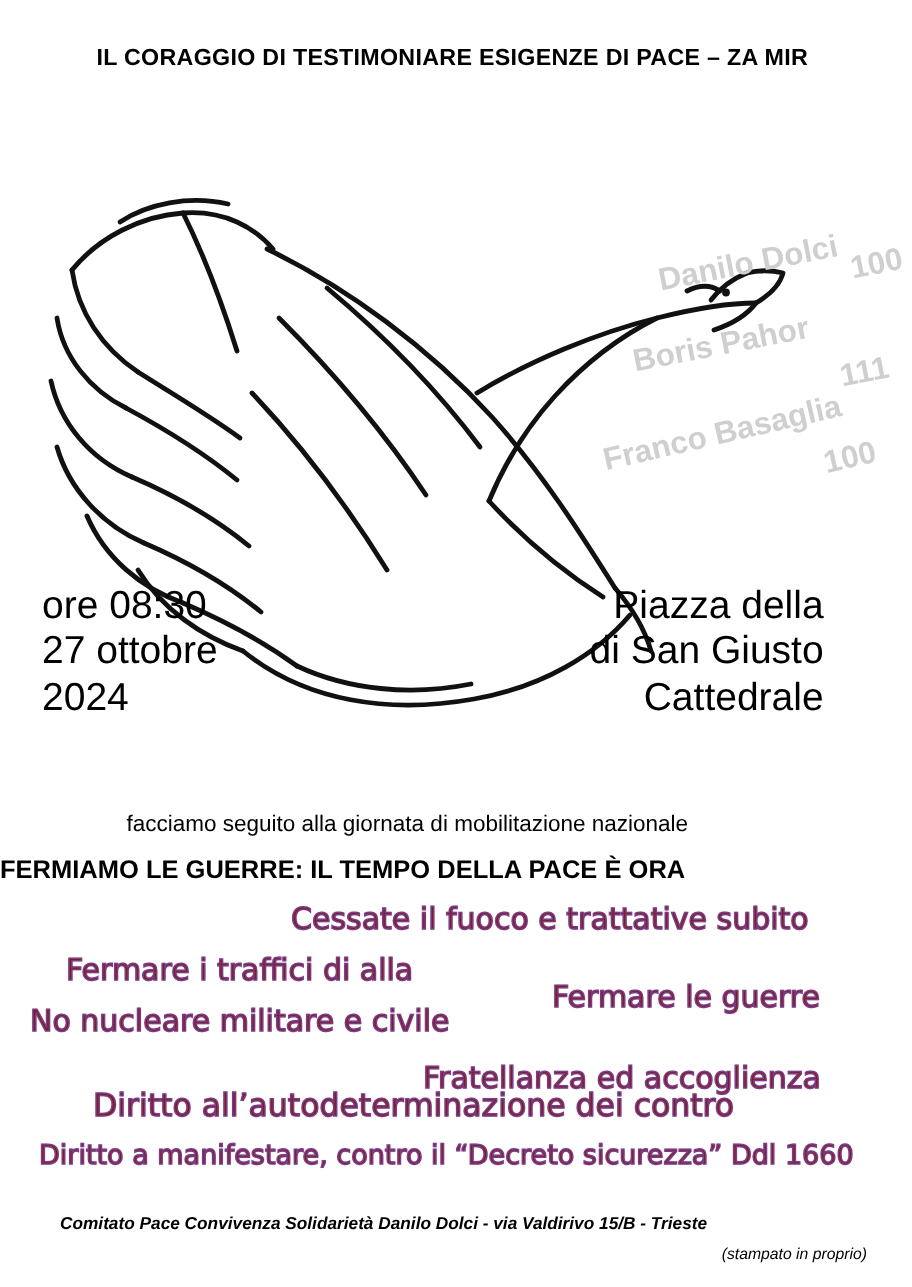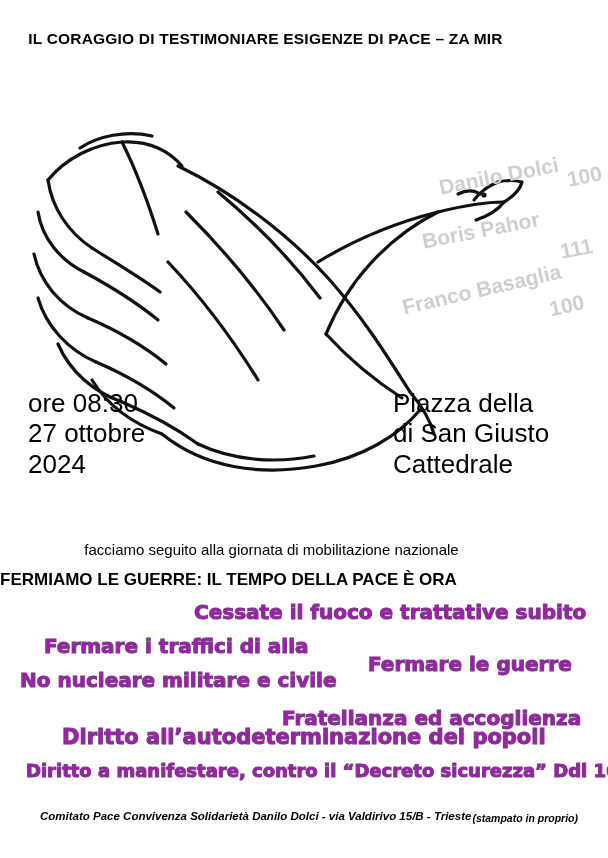--- a/index.html
+++ b/index.html
@@ -33,6 +33,7 @@
     font-weight: bold;
     letter-spacing: 0.2px;
     color: #000;
+    padding-left: 36px;
   }
 
   

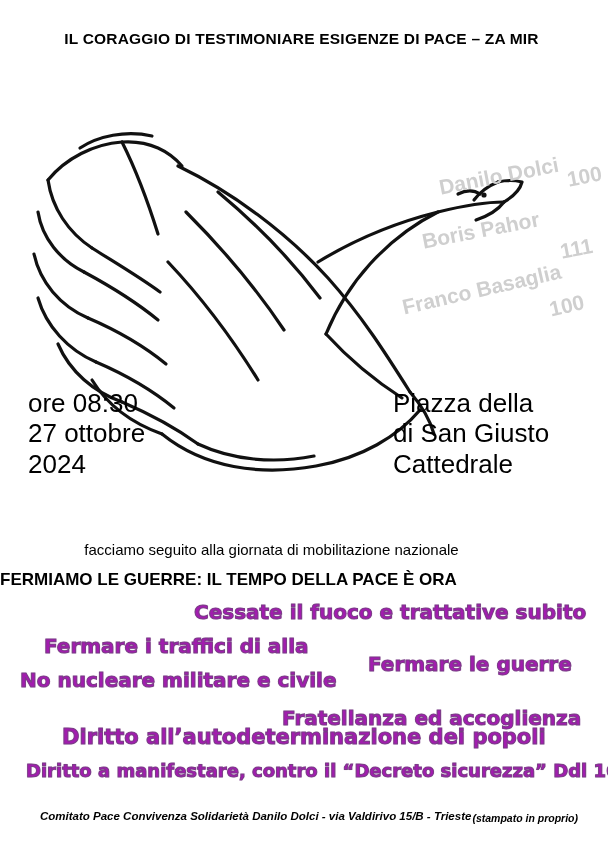--- a/index.html
+++ b/index.html
@@ -88,6 +88,7 @@
     font-size: 26px;
     line-height: 1.17;
     font-weight: 400;
+    text-align: right;
   }
 
   

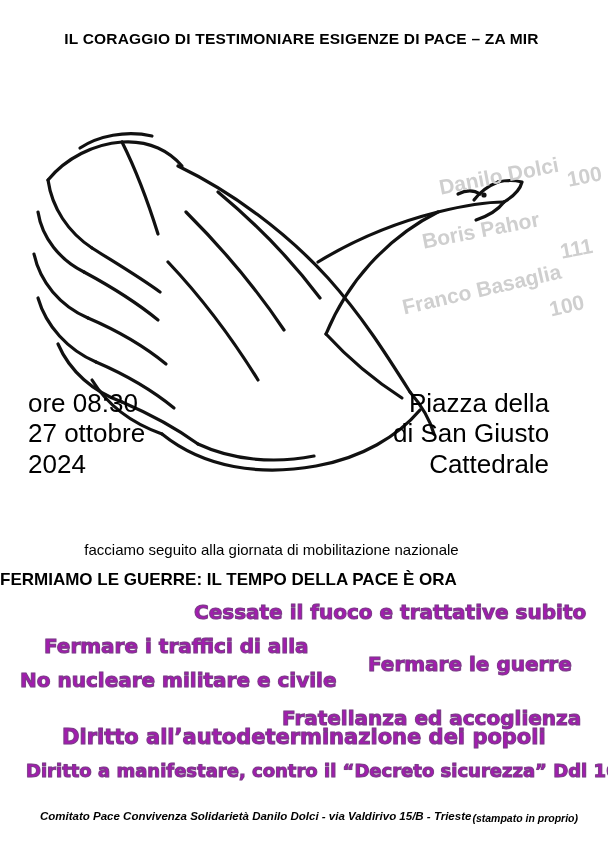--- a/index.html
+++ b/index.html
@@ -122,8 +122,8 @@
     position: absolute;
     white-space: nowrap;
     font-family: "DejaVu Sans", sans-serif;
-    font-weight: bold;
-    color: #a21caf;
+    font-weight: normal;
+    color: #7f1d1d;
     -webkit-text-stroke: 1px #7a3d86;
     text-shadow: 0 0 1px #7a3d86;
   }

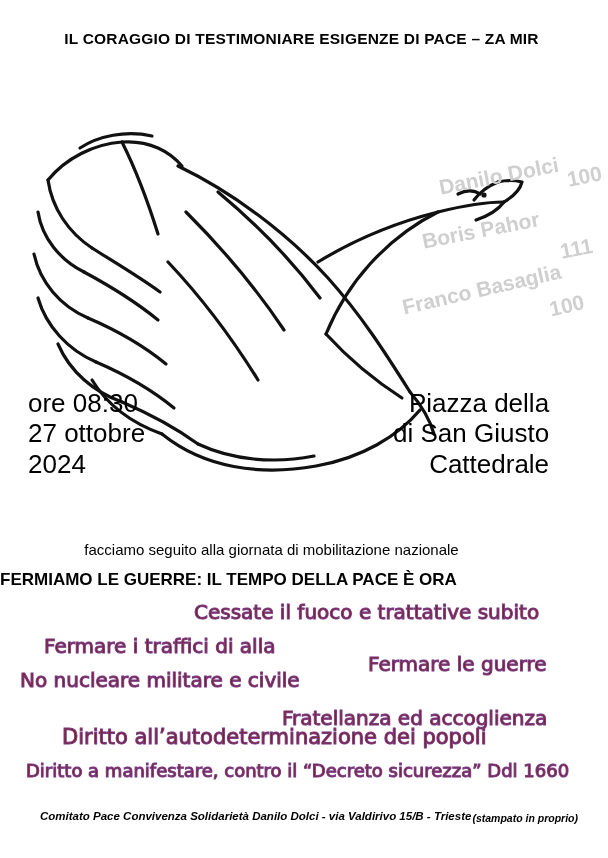--- a/index.html
+++ b/index.html
@@ -239,7 +239,7 @@
     <span class="slogan s2">Fermare le guerre</span>
     <span class="slogan s3">No nucleare militare e civile</span>
     <span class="slogan s4">Fratellanza ed accoglienza</span>
-    <span class="slogan s5">Diritto all’autodeterminazione dei popoli</span>
+    <span class="slogan s5">Diritto all’autodeterminazione dei contro</span>
     <span class="slogan s6">Diritto a manifestare, contro il “Decreto sicurezza” Ddl 1660</span>
   </div>
 

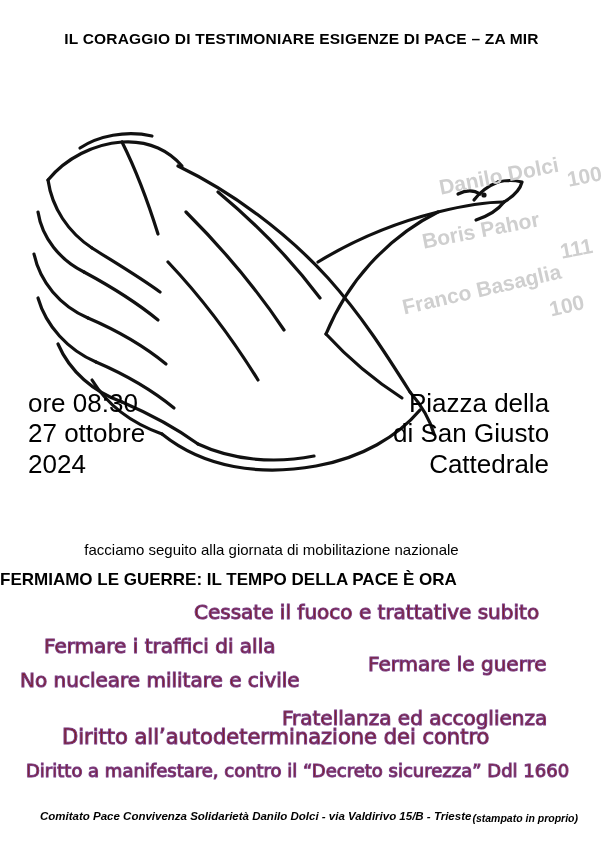--- a/index.html
+++ b/index.html
@@ -154,8 +154,8 @@
   .footer .print {
     position: absolute;
     right: 30px;
-    top: 2px;
-    font-weight: bold;
+    top: 20px;
+    font-weight: normal;
     font-size: 10.5px;
     white-space: nowrap;
   }

